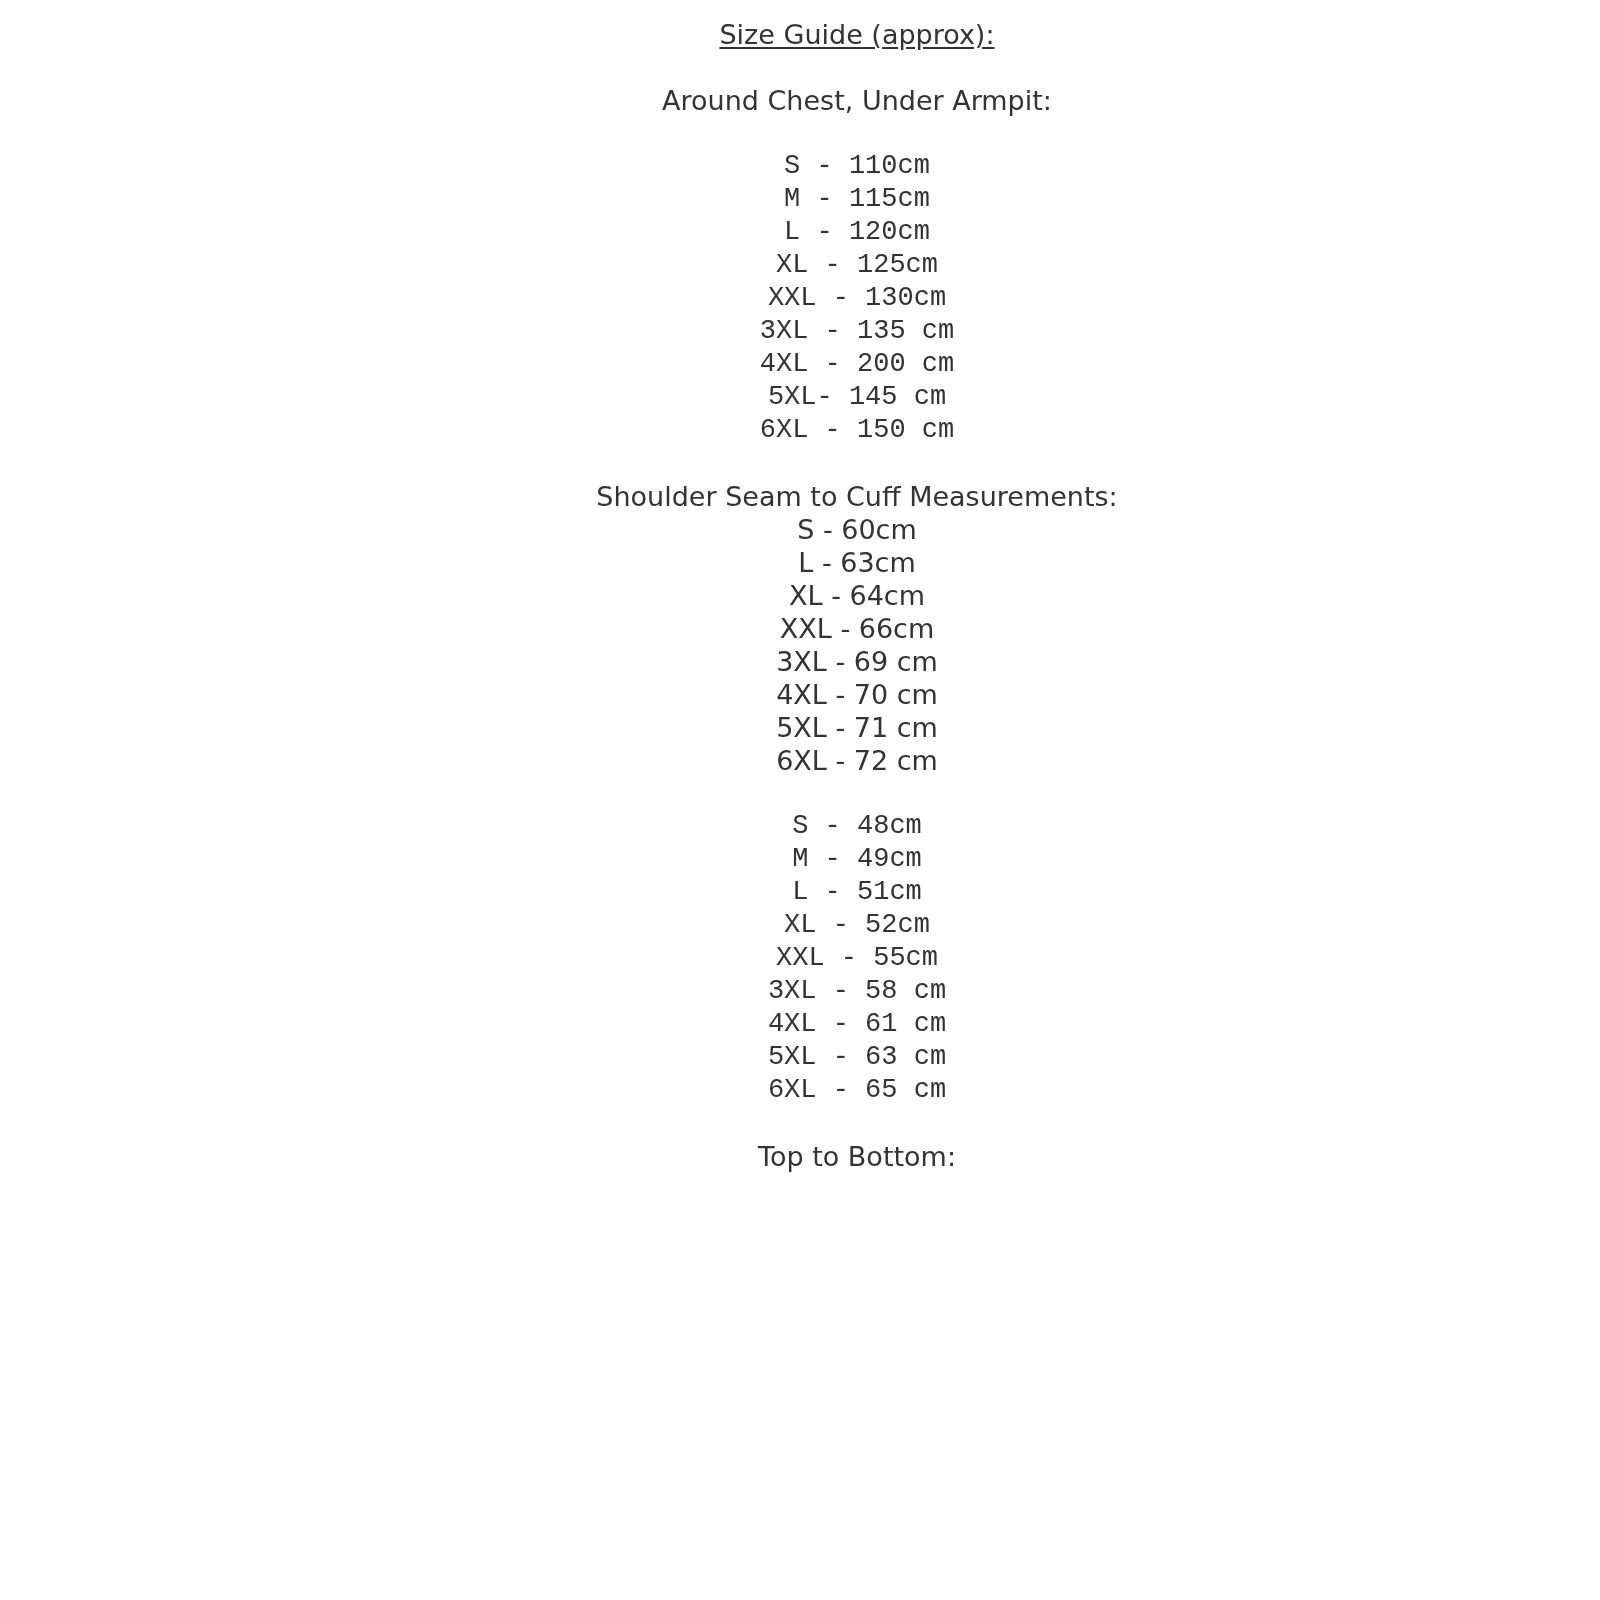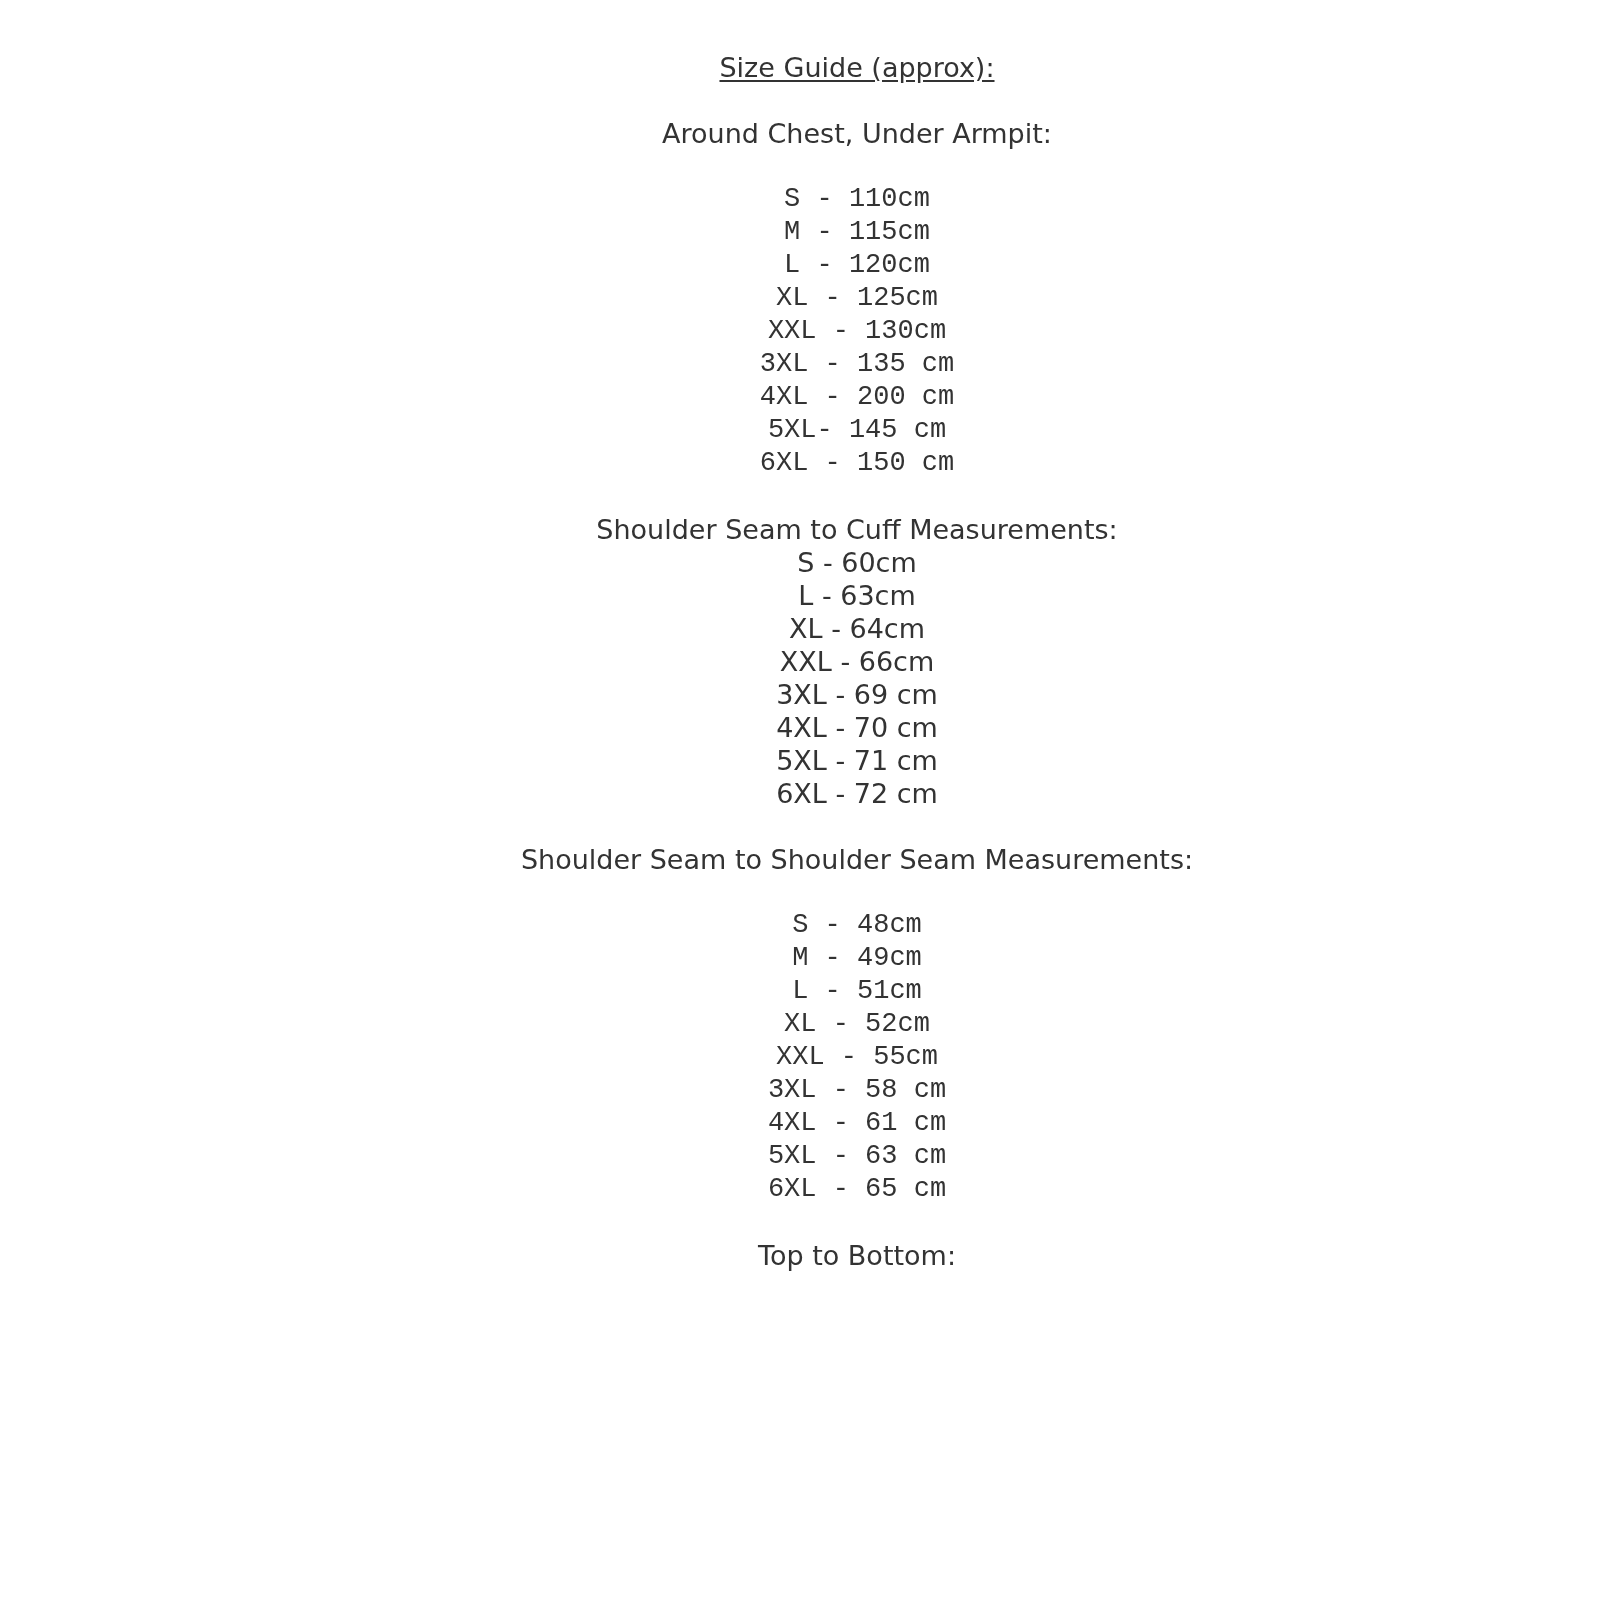--- a/index.html
+++ b/index.html
@@ -2,7 +2,7 @@
 <html><head>
 <meta charset="utf-8">
 <style>
-  * { box-sizing: border-box; margin-top: 33px; }
+  * { box-sizing: border-box; }
   html, body {
     margin: 0;
     padding: 0;

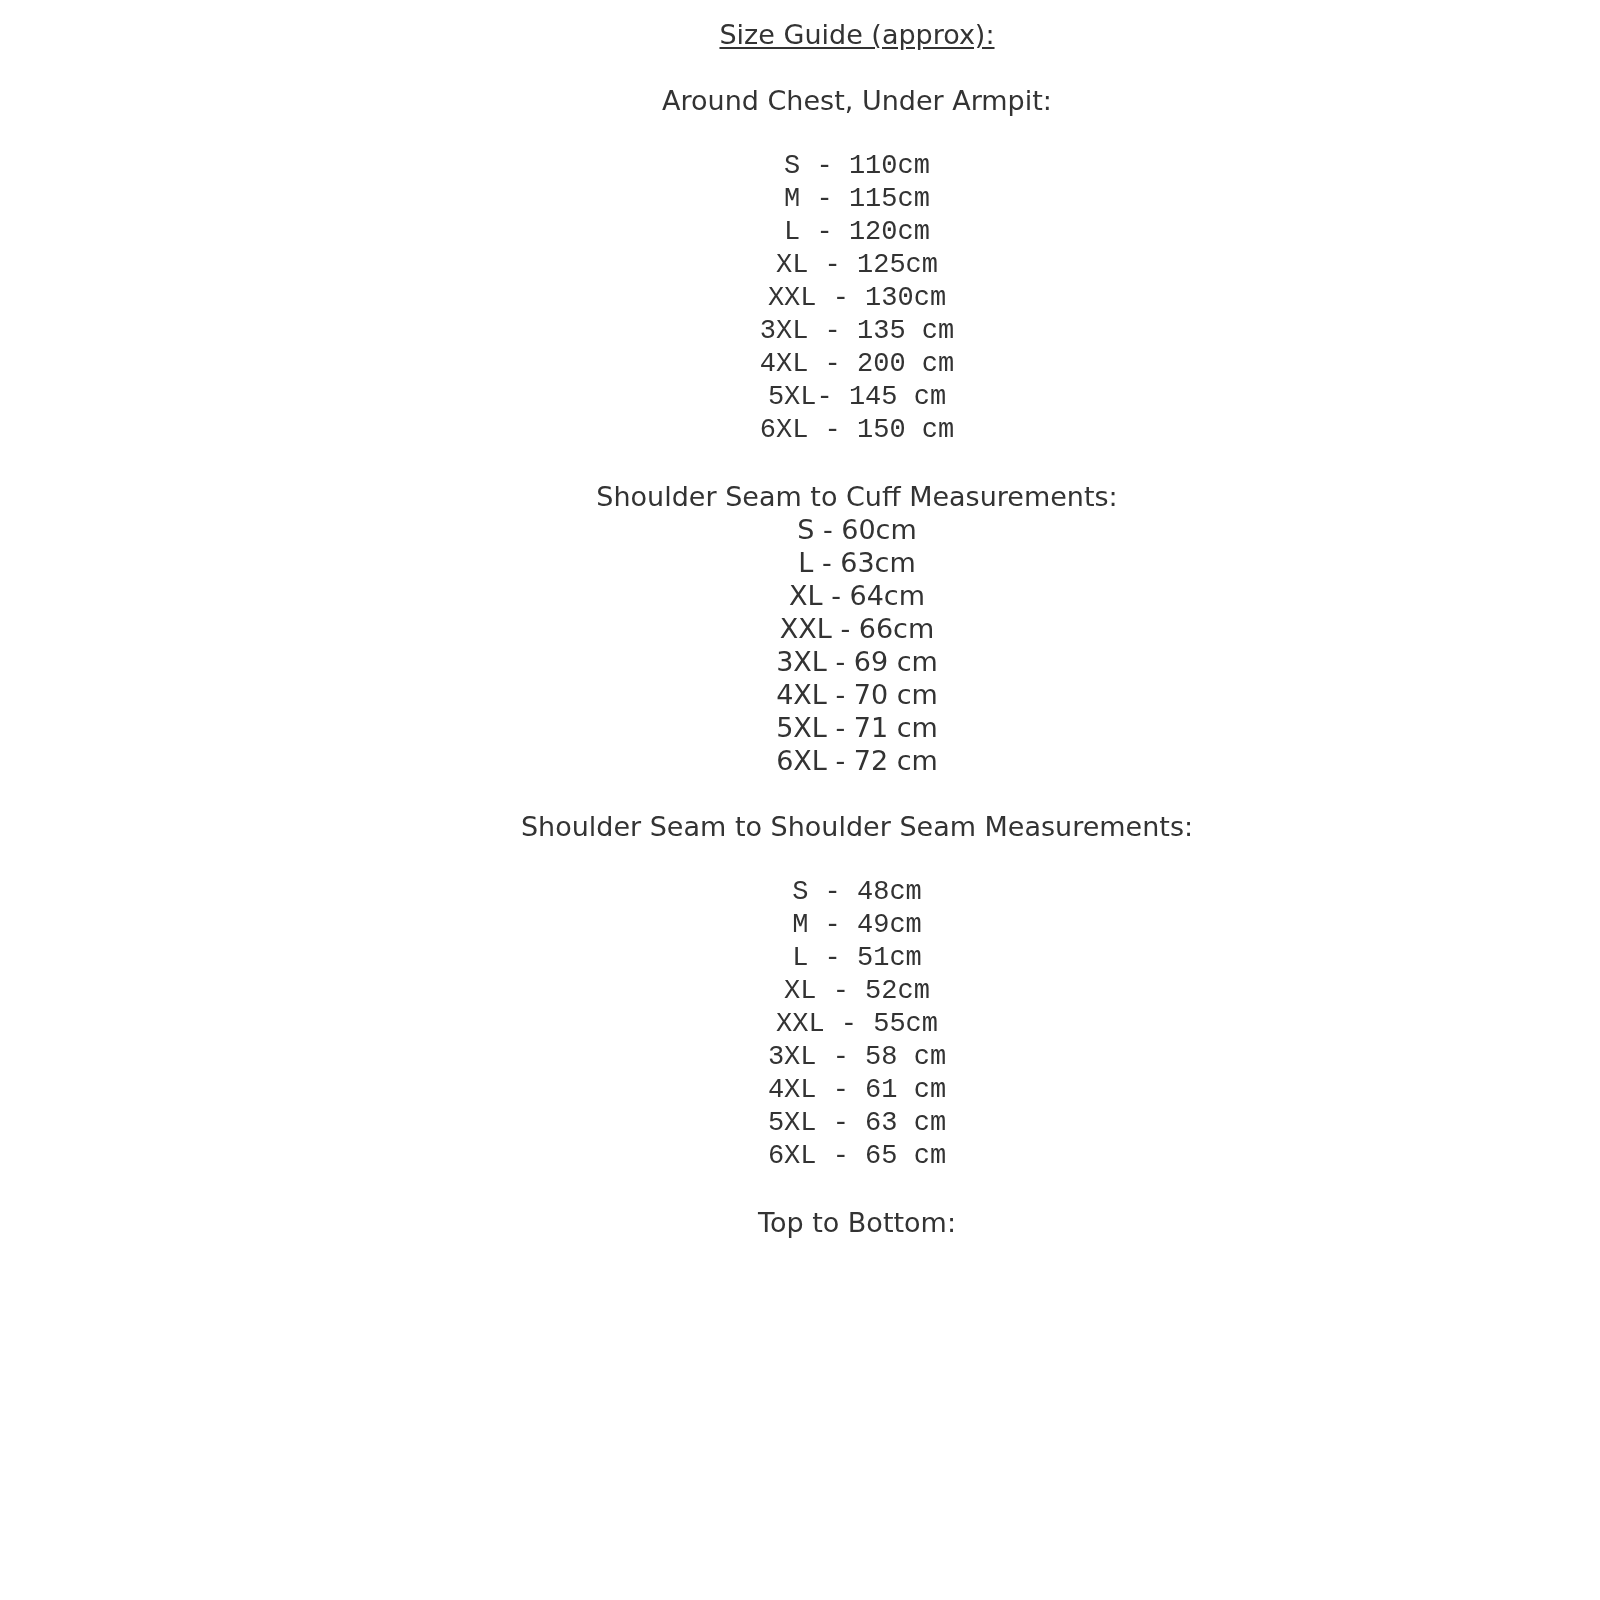--- a/index.html
+++ b/index.html
@@ -75,7 +75,6 @@
   </section>
 
   <section class="sec">
-    <p class="heading">Shoulder Seam to Shoulder Seam Measurements:</p>
     <div class="rows gap-above">
         <p class="row">S - 48cm</p>
         <p class="row">M - 49cm</p>

